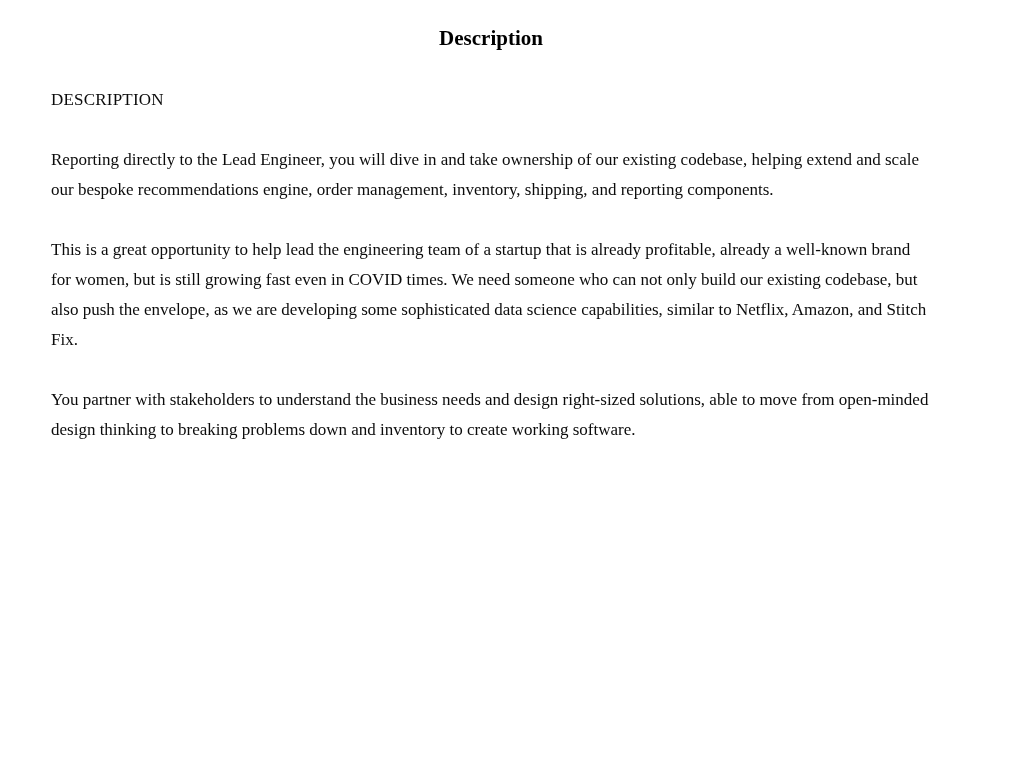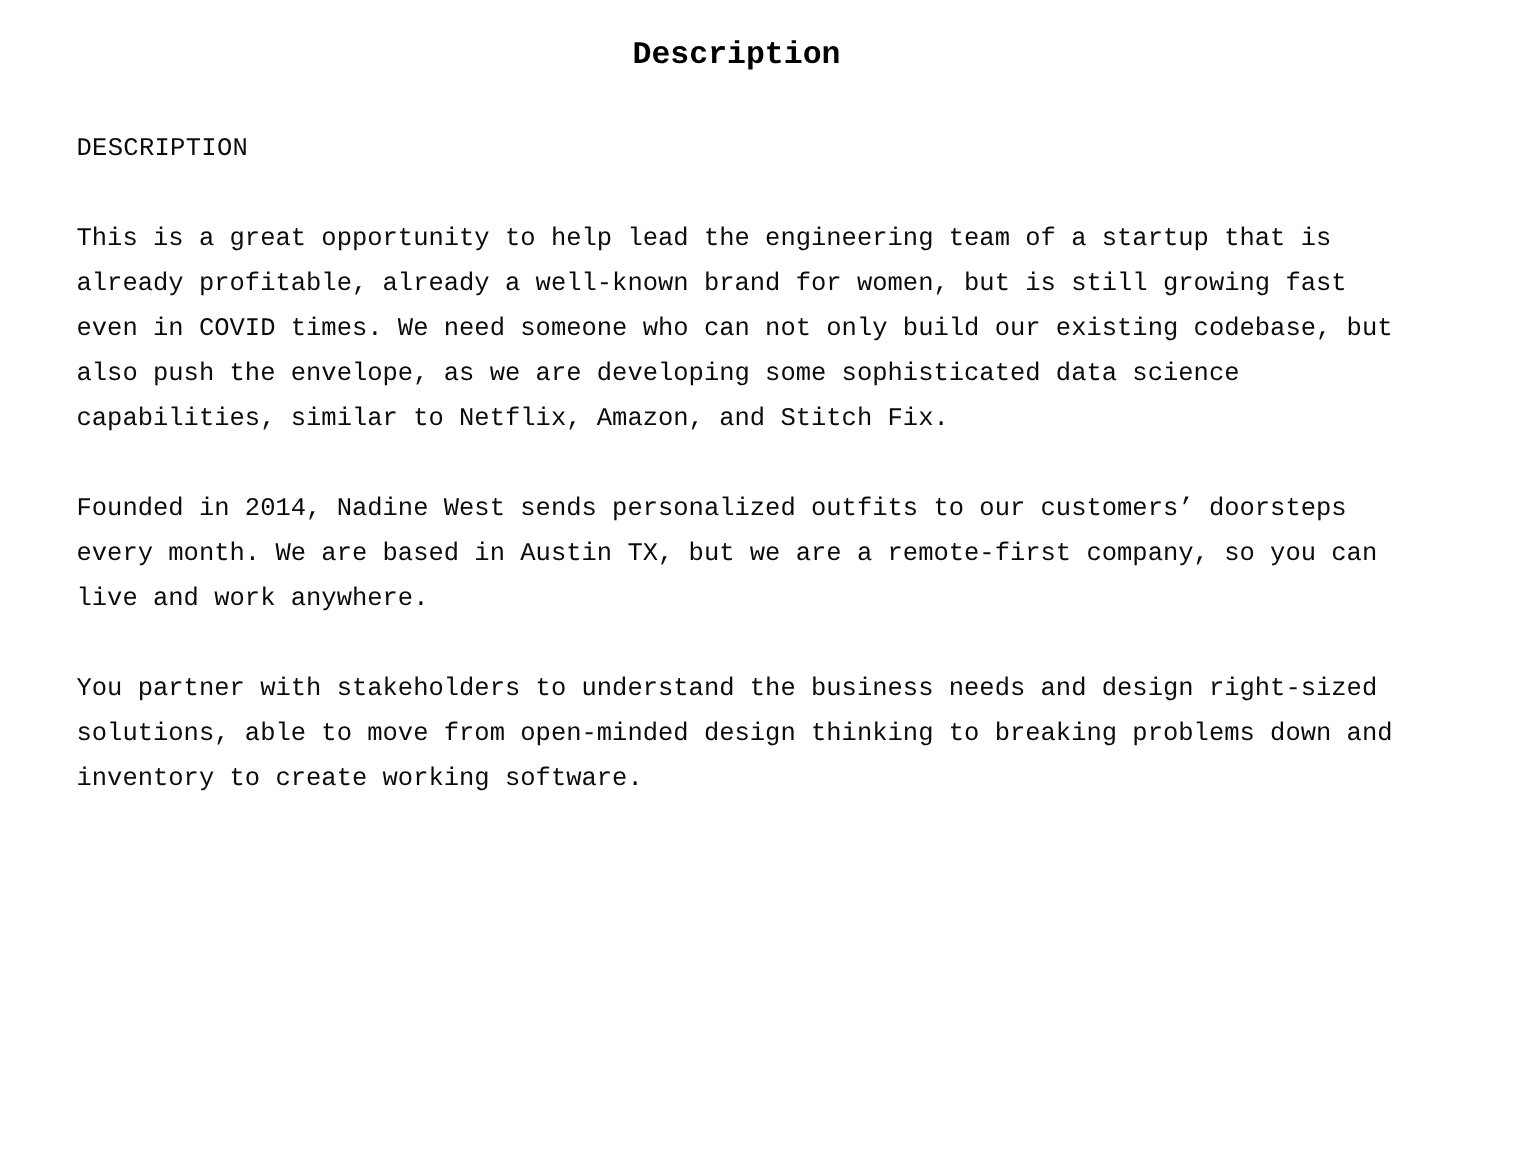--- a/index.html
+++ b/index.html
@@ -14,7 +14,7 @@
     box-sizing: border-box;
     width: 880px;
     margin-left: 51px;
-    font-family: Liberation Mono, monospace;
+    font-family: Liberation Serif, serif;
     color: #0b0b0b;
     font-size: 17px;
     line-height: 30px;

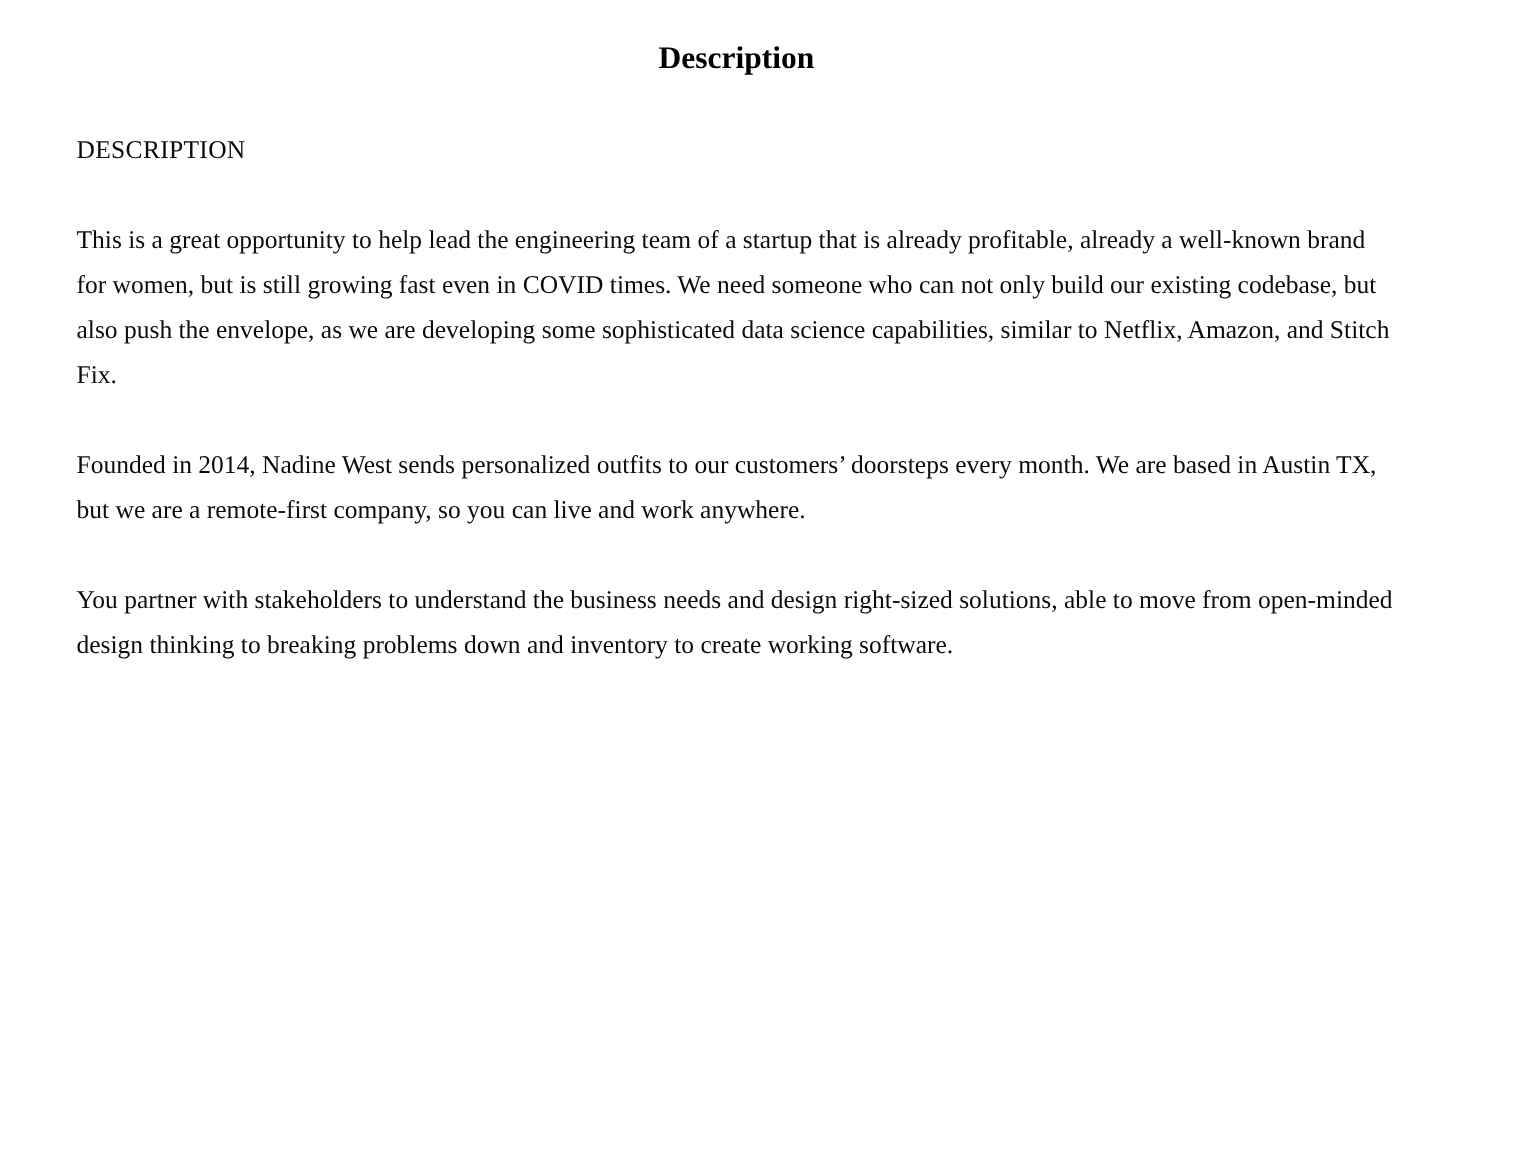--- a/index.html
+++ b/index.html
@@ -49,6 +49,7 @@
   <div>
     <h2 class="section-heading">DESCRIPTION</h2>
 
+    <p class="para">Reporting directly to the Lead Engineer, you will dive in and take ownership of our existing codebase, helping extend and scale our bespoke recommendations engine, order management, inventory, shipping, and reporting components.</p>
 
     <p class="para">This is a great opportunity to help lead the engineering team of a startup that is already profitable, already a well-known brand for women, but is still growing fast even in COVID times. We need someone who can not only build our existing codebase, but also push the envelope, as we are developing some sophisticated data science capabilities, similar to Netflix, Amazon, and Stitch Fix.</p>
 

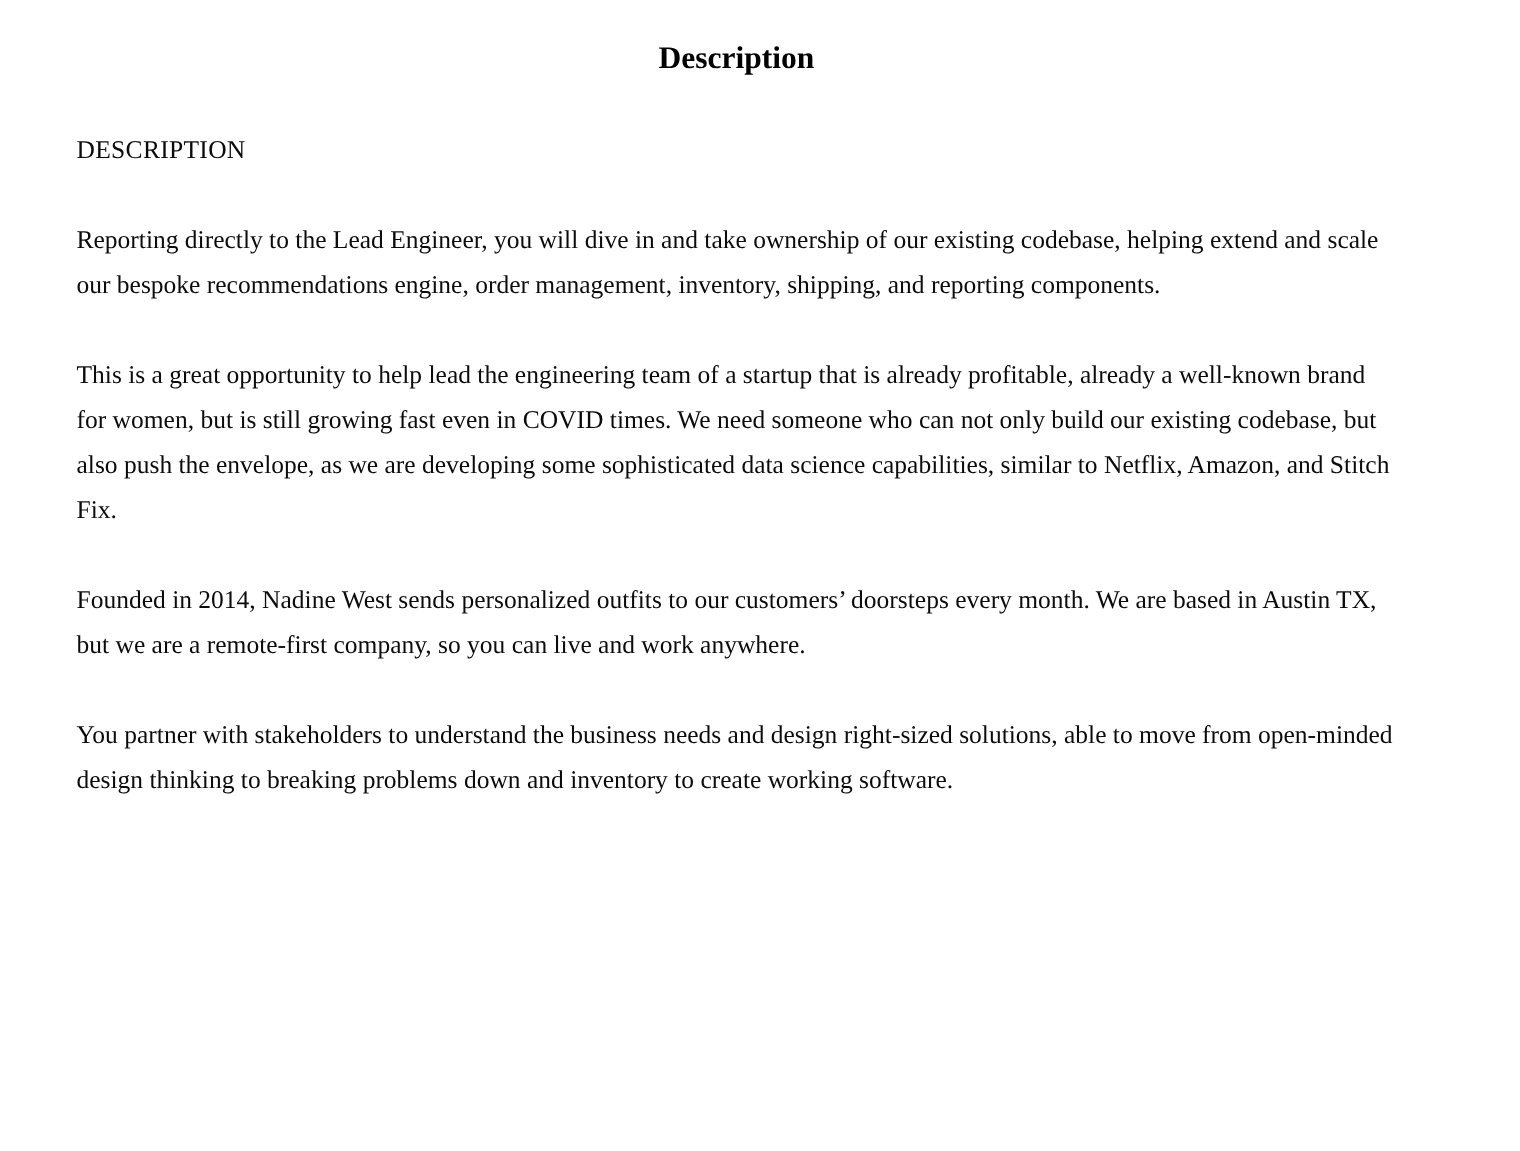--- a/index.html
+++ b/index.html
@@ -53,7 +53,6 @@
 
     <p class="para">This is a great opportunity to help lead the engineering team of a startup that is already profitable, already a well-known brand for women, but is still growing fast even in COVID times. We need someone who can not only build our existing codebase, but also push the envelope, as we are developing some sophisticated data science capabilities, similar to Netflix, Amazon, and Stitch Fix.</p>
 
-    <p class="para">Founded in 2014, Nadine West sends personalized outfits to our customers’ doorsteps every month. We are based in Austin TX, but we are a remote-first company, so you can live and work anywhere.</p>
   </div>
 
   <div>

